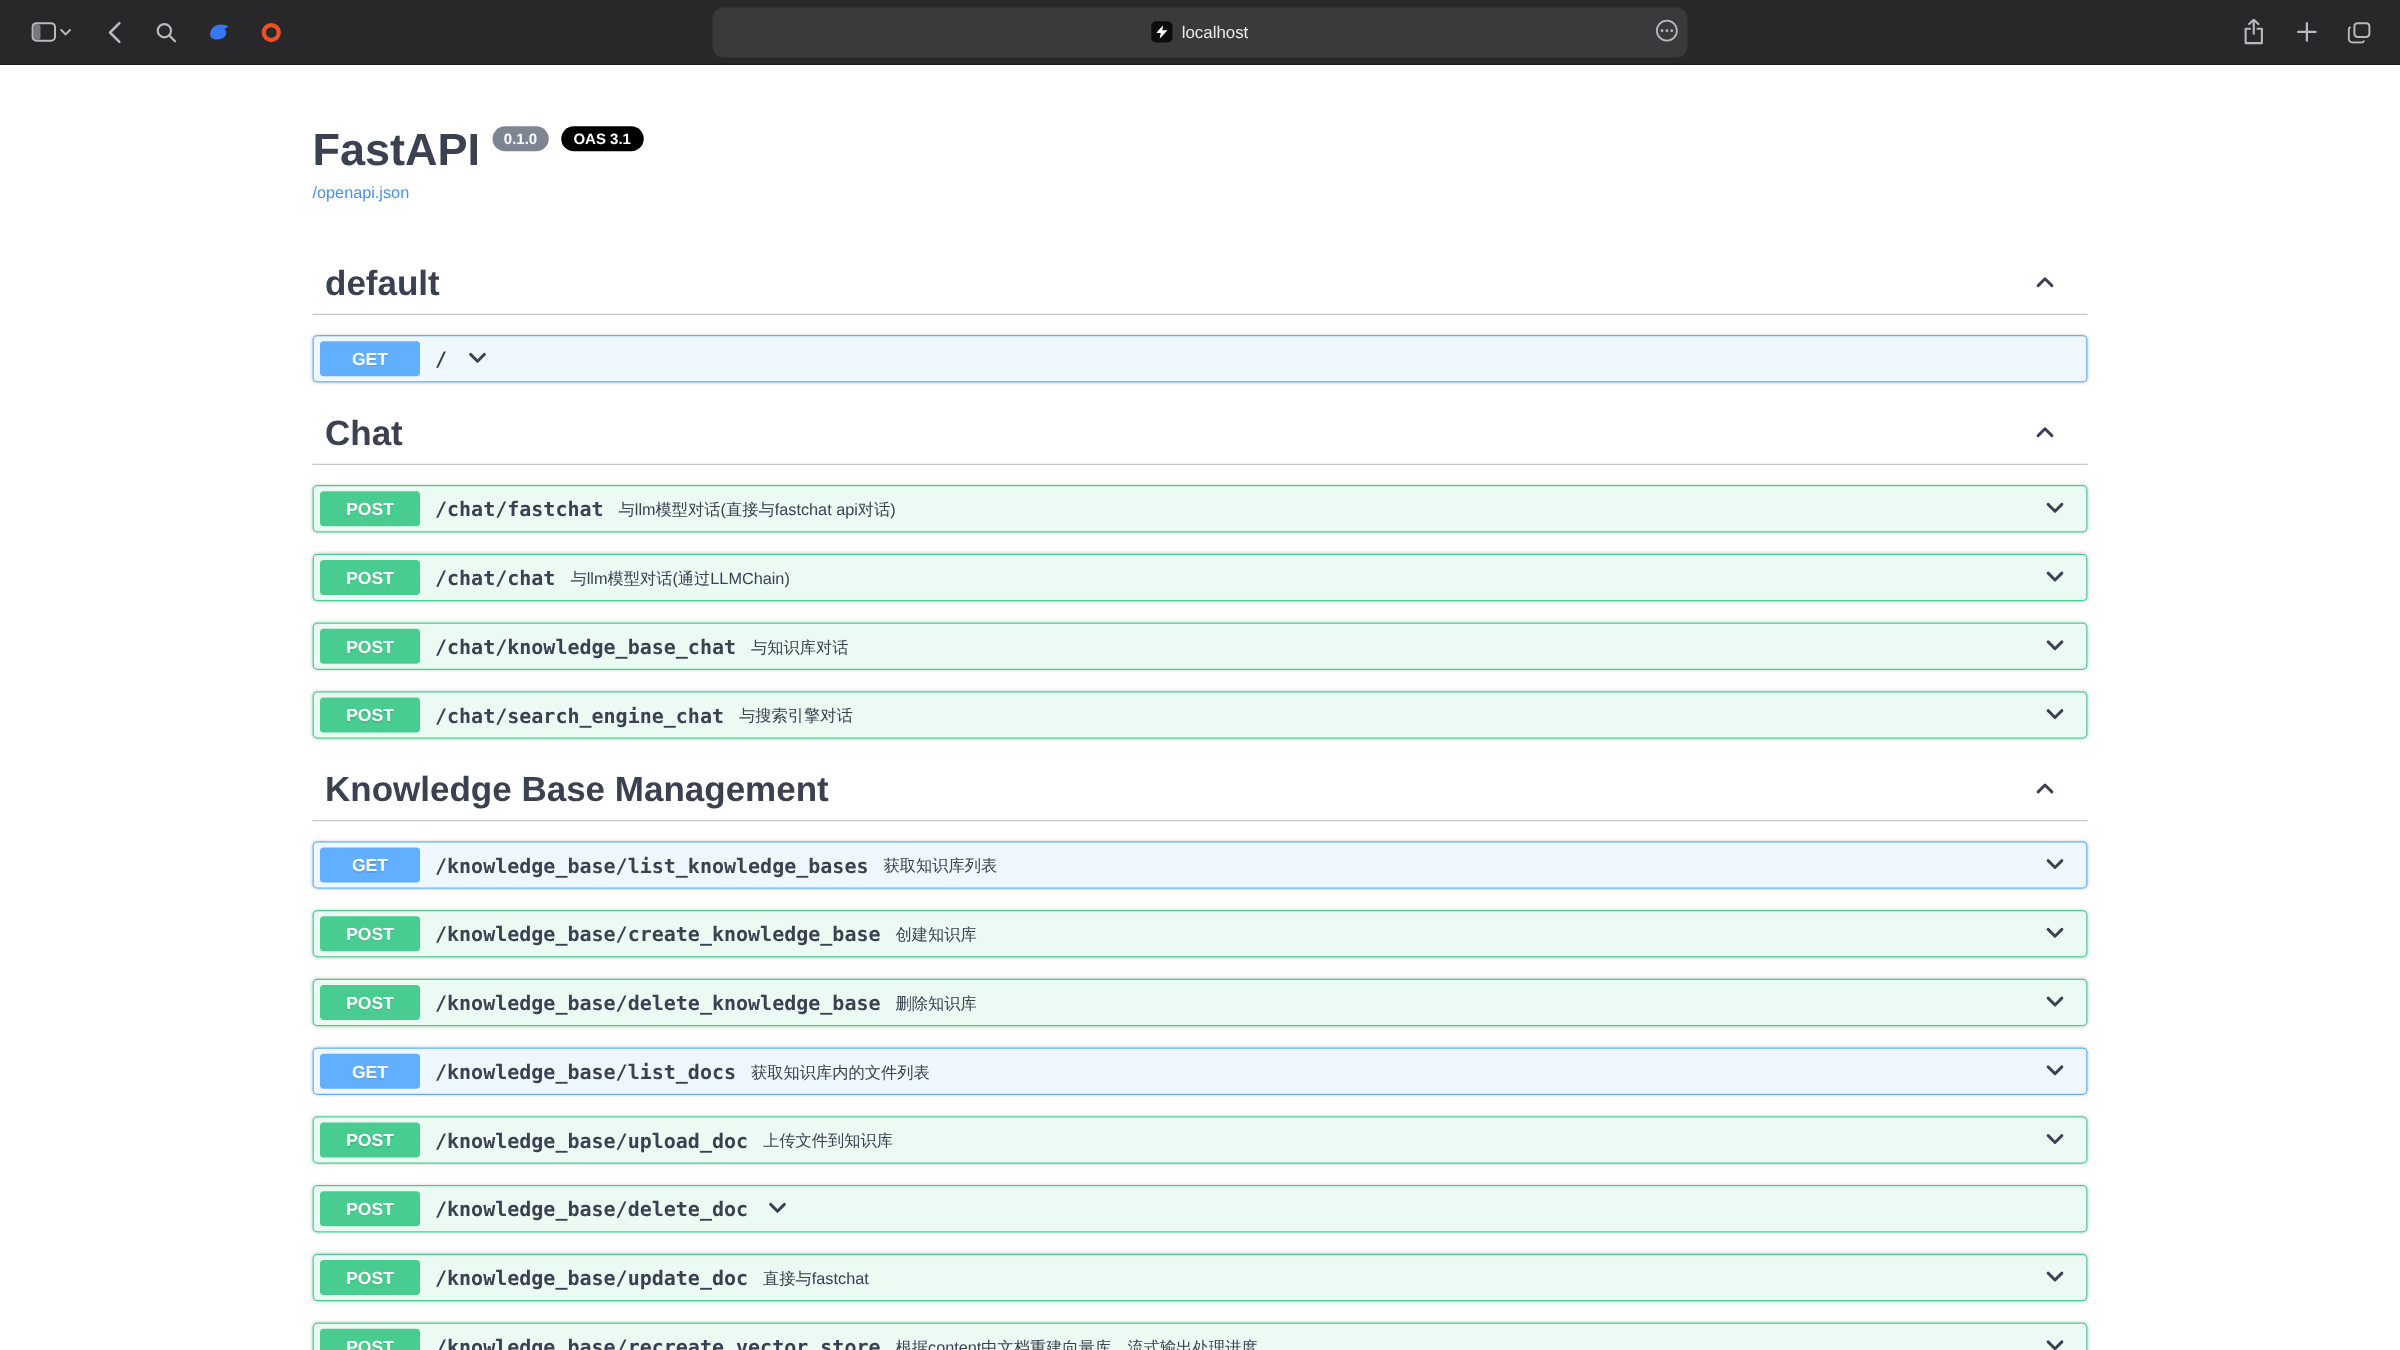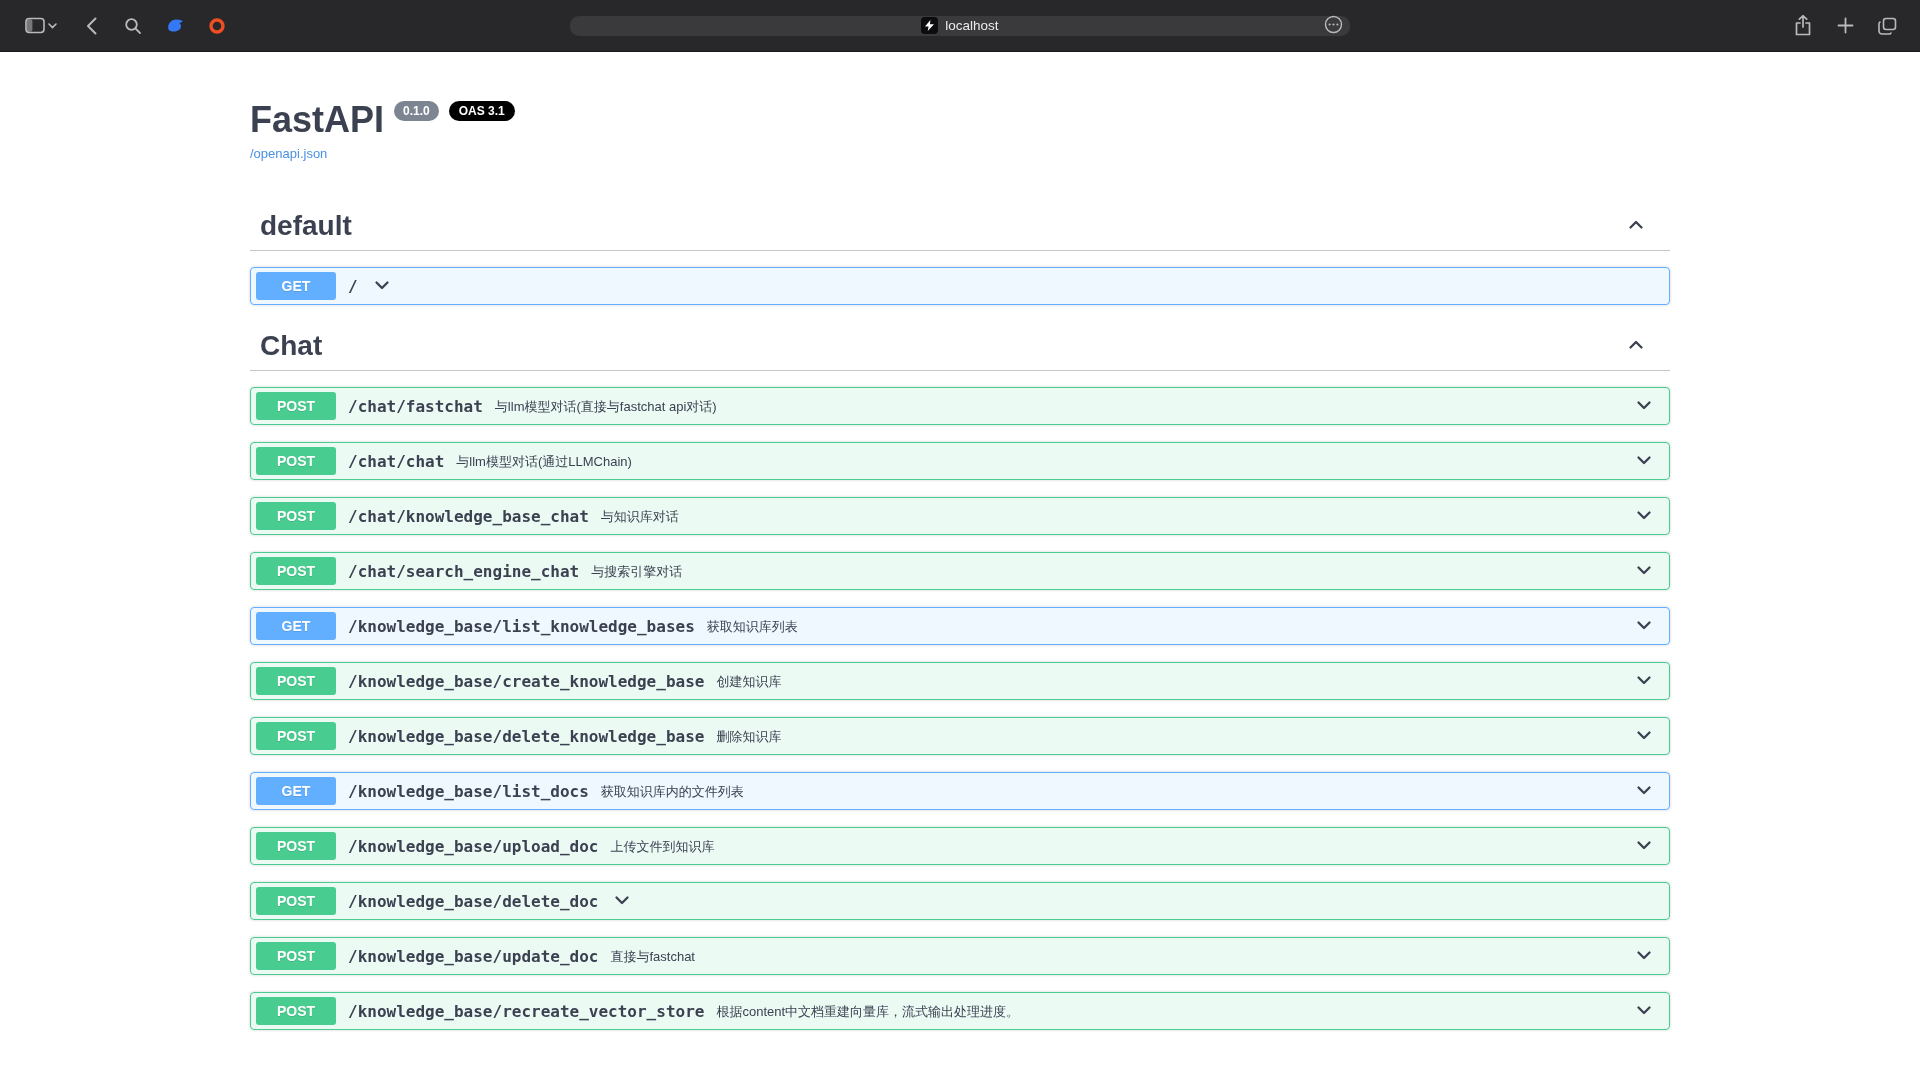--- a/index.html
+++ b/index.html
@@ -26,7 +26,7 @@
   .sidebar-btn { width: 50px; gap: 3px; }
   .url-bar {
     position: absolute; left: 50%; top: 50%; transform: translate(-50%,-50%);
-    width: 780px; height: 20px; background: #3a3a3c; border-radius: 9px;
+    width: 780px; height: 40px; background: #3a3a3c; border-radius: 9px;
     display: flex; align-items: center; justify-content: center;
     color: #ebebed; font-size: 13.5px; cursor: text;
   }

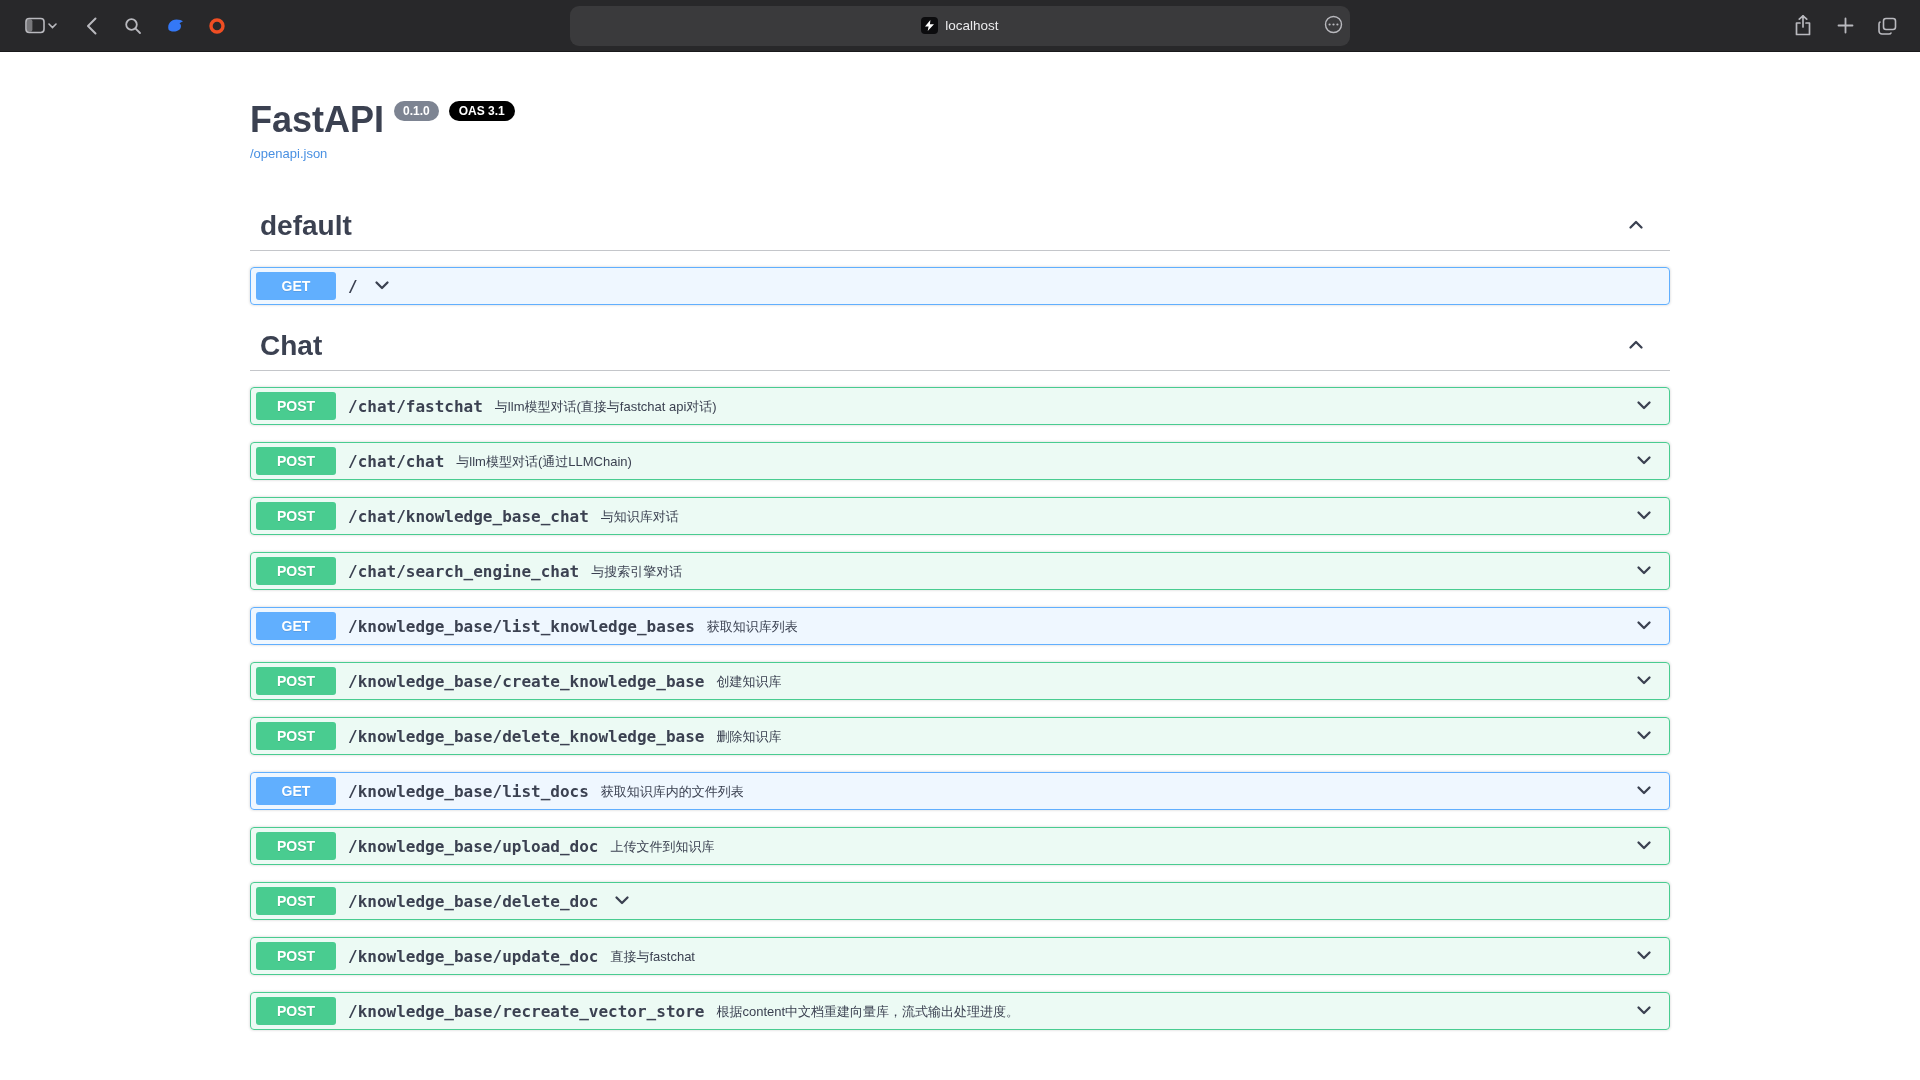--- a/index.html
+++ b/index.html
@@ -306,6 +306,16 @@
   </section>
 
   <section class="op-section">
+    <div class="section-header">
+      <h3 class="section-title">Knowledge Base Management</h3>
+      <button class="collapse-btn">
+        <span>
+          <svg width="20" height="20" viewBox="0 0 20 20">
+                  <path d="M4.5 12.5 L10 7 L15.5 12.5" fill="none" stroke="#3b4151" stroke-width="2.3" stroke-linecap="round" stroke-linejoin="round"></path>
+                </svg>
+        </span>
+      </button>
+    </div>
     <div class="operations">
   <div class="opblock get">
     <div class="op-summary">

